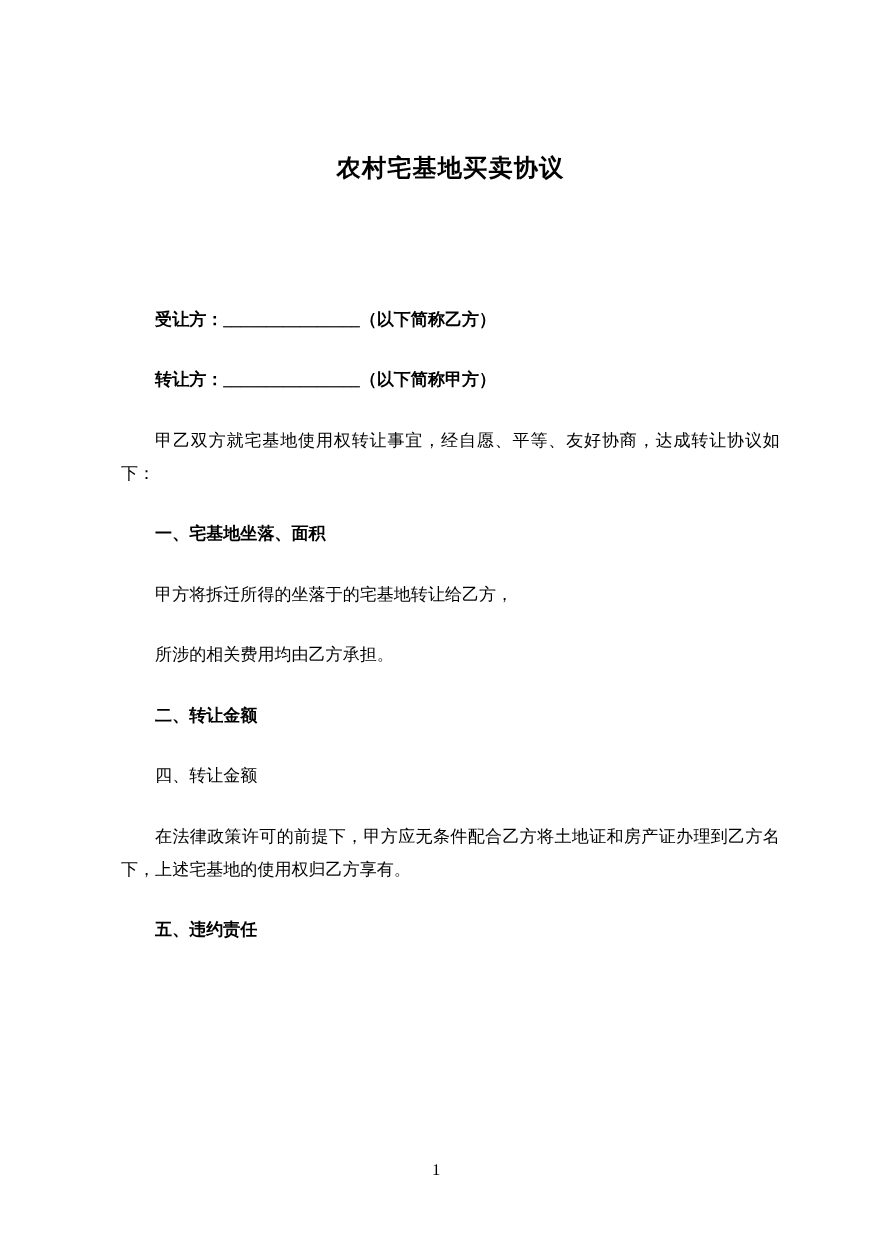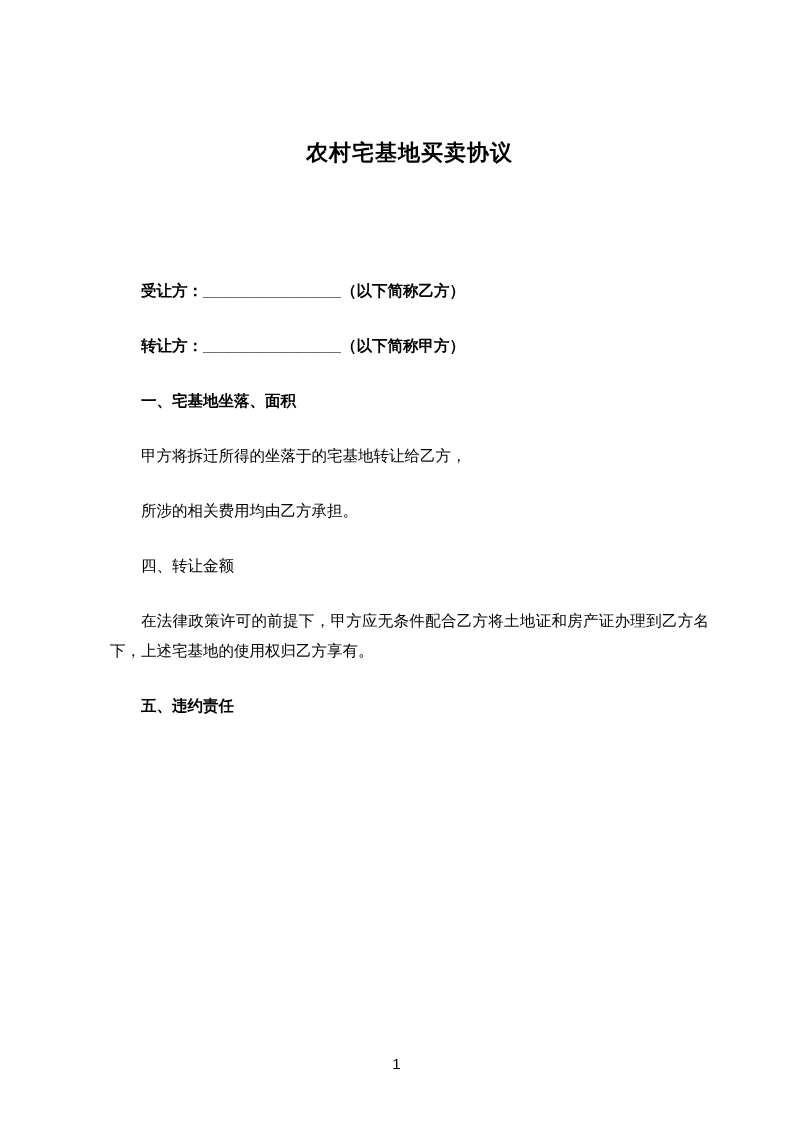--- a/index.html
+++ b/index.html
@@ -14,7 +14,7 @@
     margin: 0 auto;
     background: #ffffff;
     overflow: hidden;
-    font-family: Liberation Sans, sans-serif;
+    font-family: Liberation Serif, serif;
     color: #000000;
   }
   .doc-title {

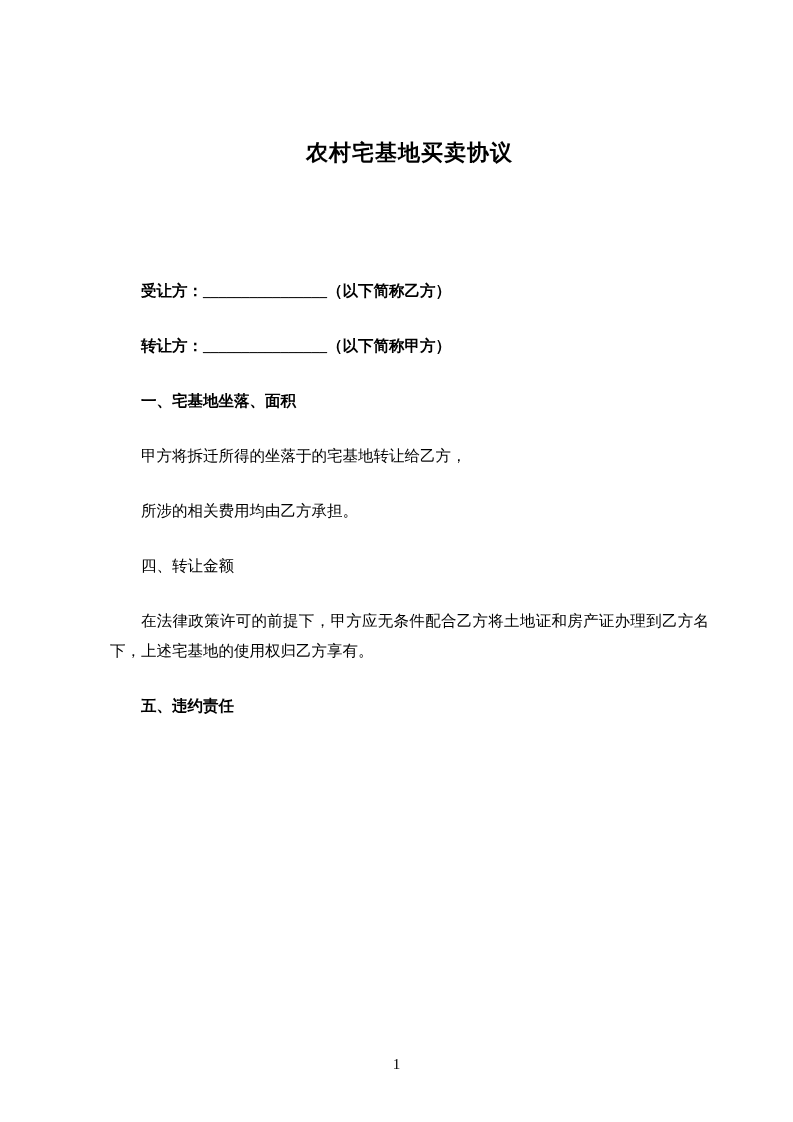--- a/index.html
+++ b/index.html
@@ -62,6 +62,7 @@
 
     <p class="para bold">转让方：________________（以下简称甲方）</p>
 
+    <p class="para">甲乙双方就宅基地使用权转让事宜，经自愿、平等、友好协商，达成转让协议如下：</p>
 
     <p class="para bold">一、宅基地坐落、面积</p>
 

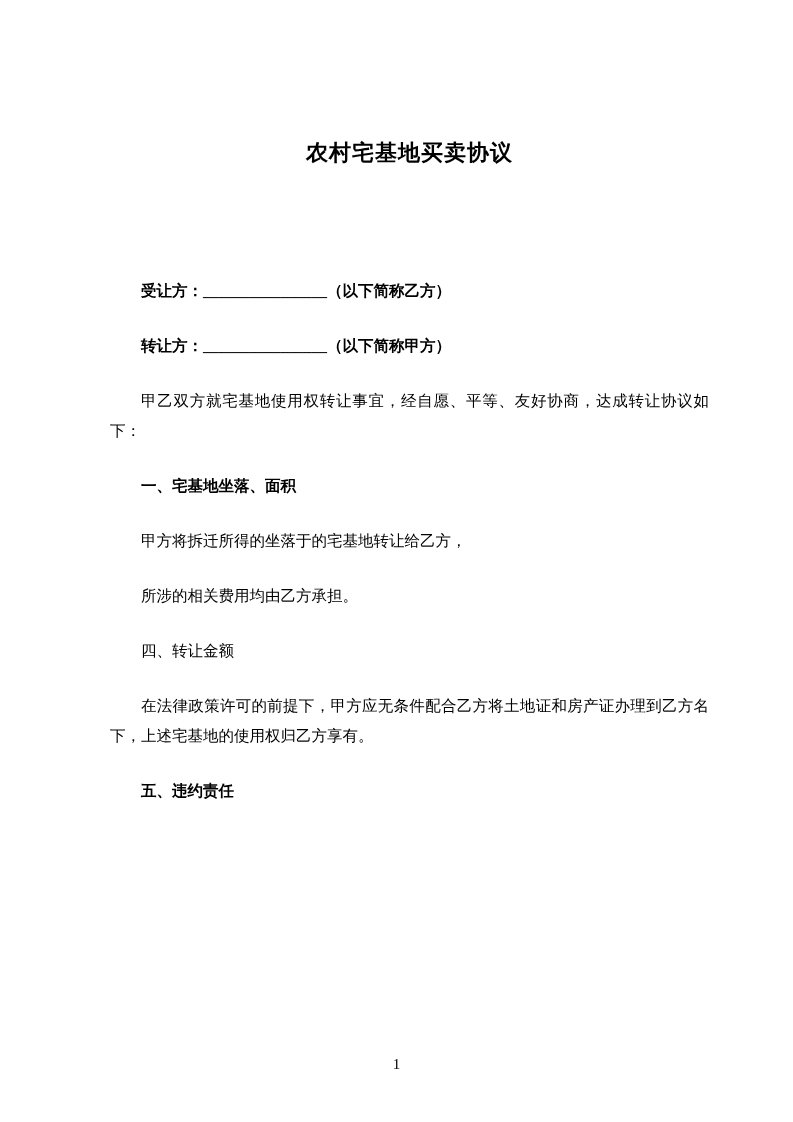--- a/index.html
+++ b/index.html
@@ -70,6 +70,7 @@
 
     <p class="para">所涉的相关费用均由乙方承担。</p>
 
+    <p class="para bold">二、转让金额</p>
 
 
 

